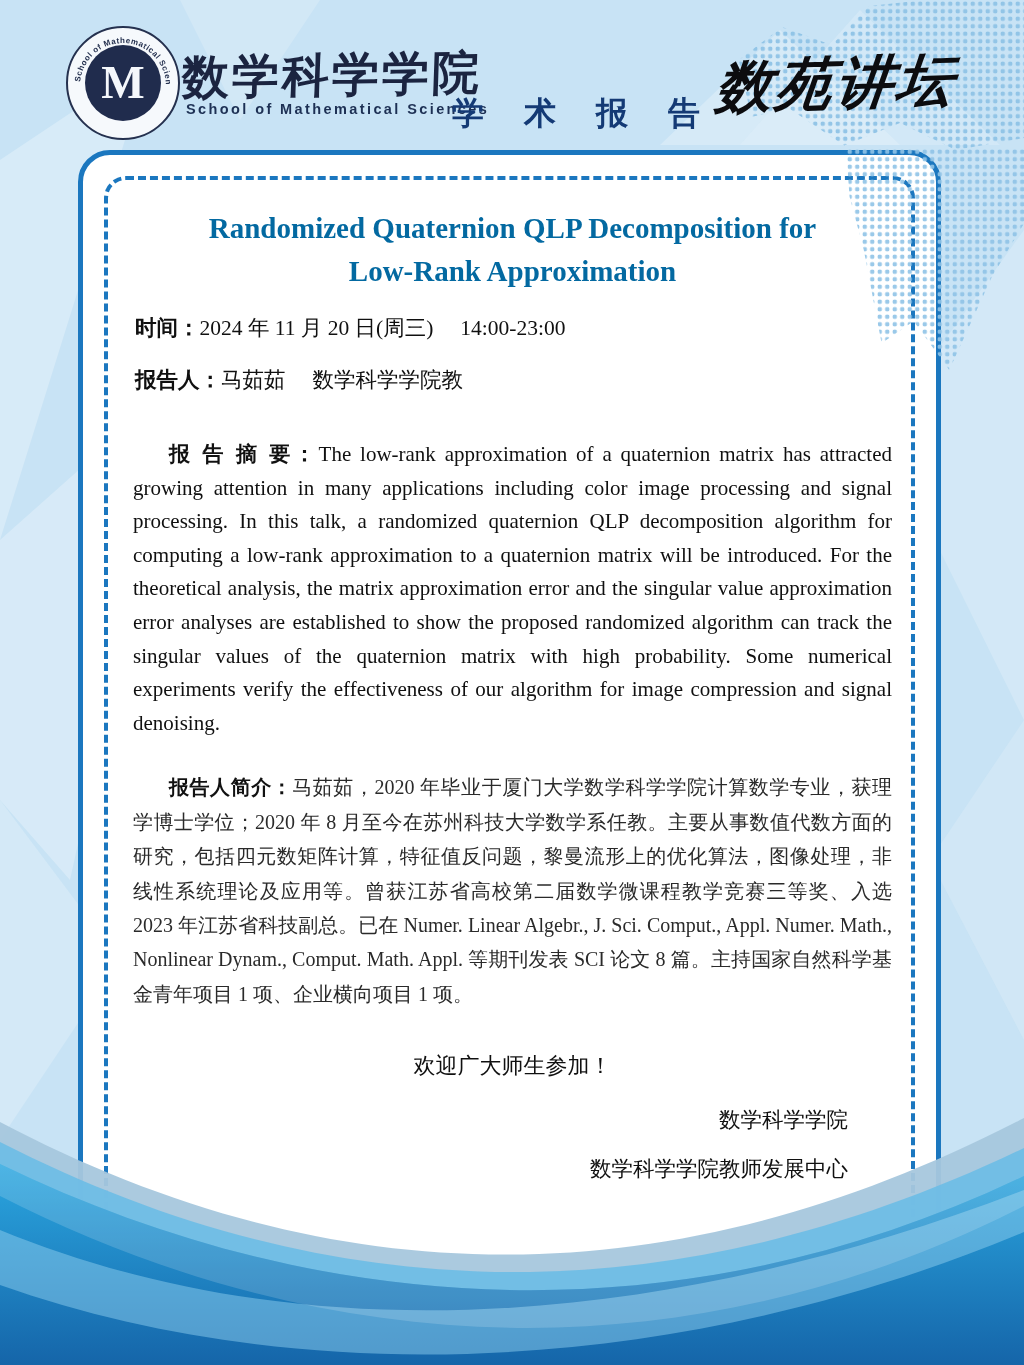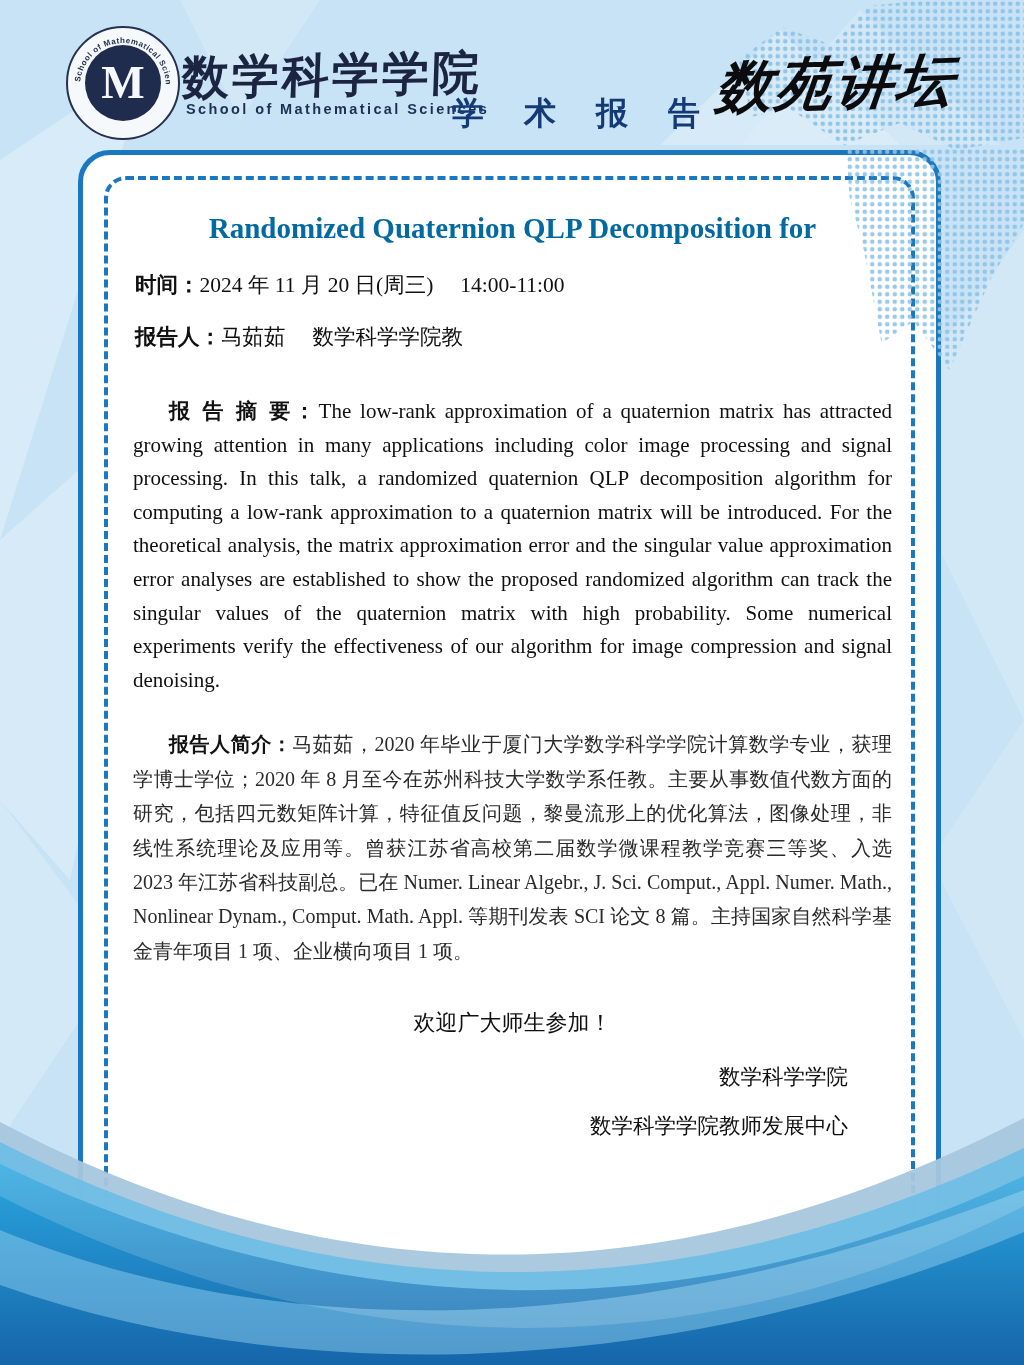--- a/index.html
+++ b/index.html
@@ -136,6 +136,7 @@
 
       <h1 class="talk-title">
         <span>Randomized Quaternion QLP Decomposition for</span><br>
+        <span>Low-Rank Approximation</span>
       </h1>
 
       <div class="meta">

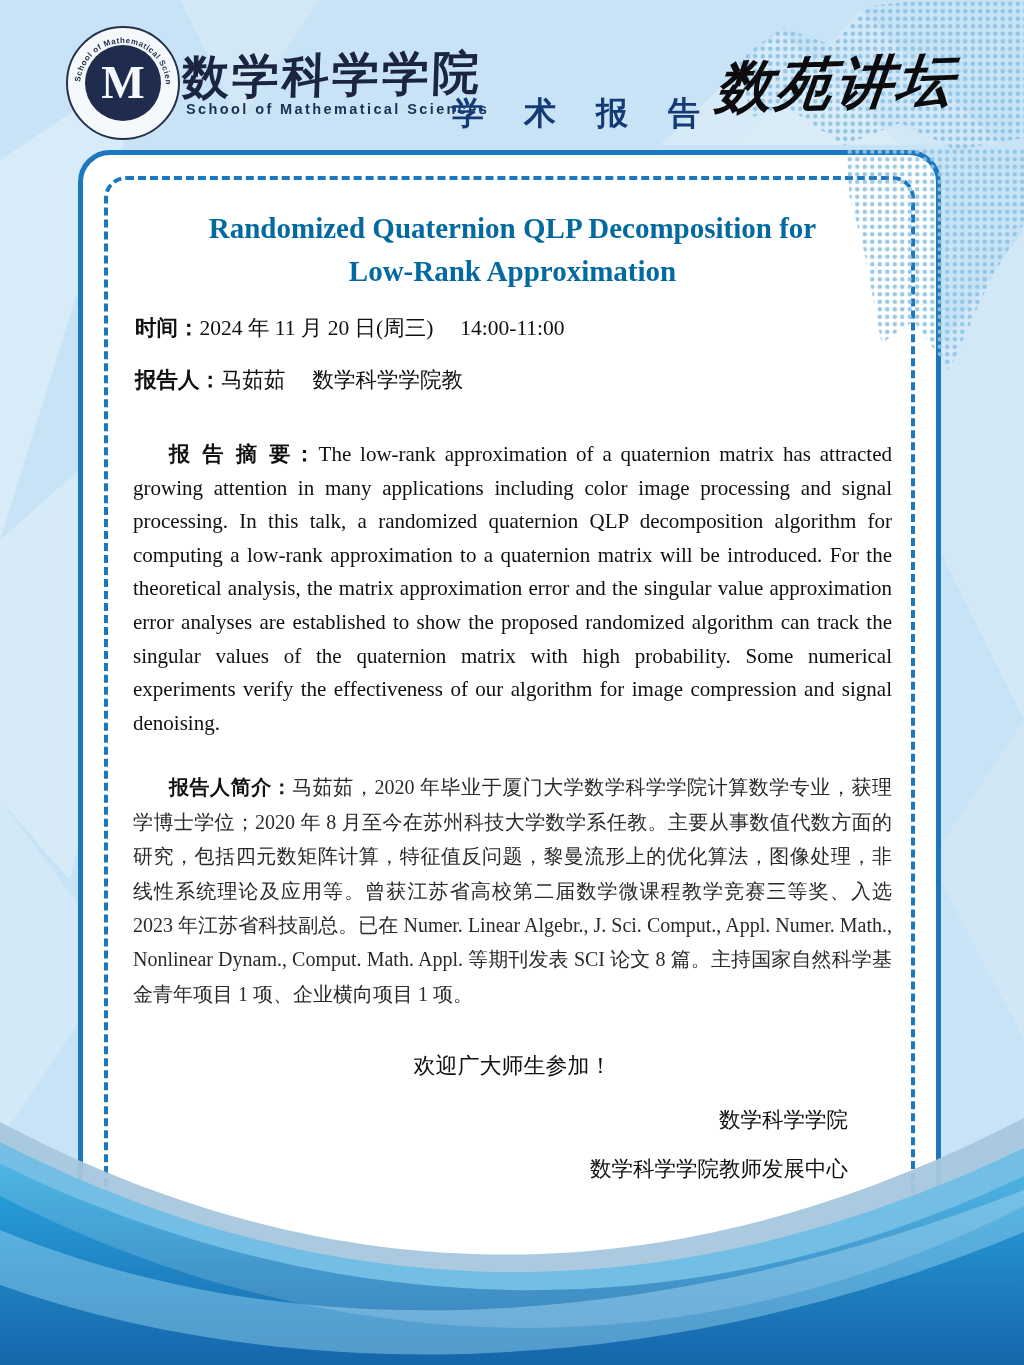--- a/index.html
+++ b/index.html
@@ -141,7 +141,7 @@
 
       <div class="meta">
         <div class="meta-row">
-          <span class="meta-label">时间：</span><span>2024 年 11 月 20 日(周三)　  14:00-11:00</span>
+          <span class="meta-label">时间：</span><span>2024 年 11 月 20 日(周三)　  14:00-23:00</span>
         </div>
         <div class="meta-row">
           <span class="meta-label">报告人：</span><span>马茹茹　 数学科学学院教</span>

